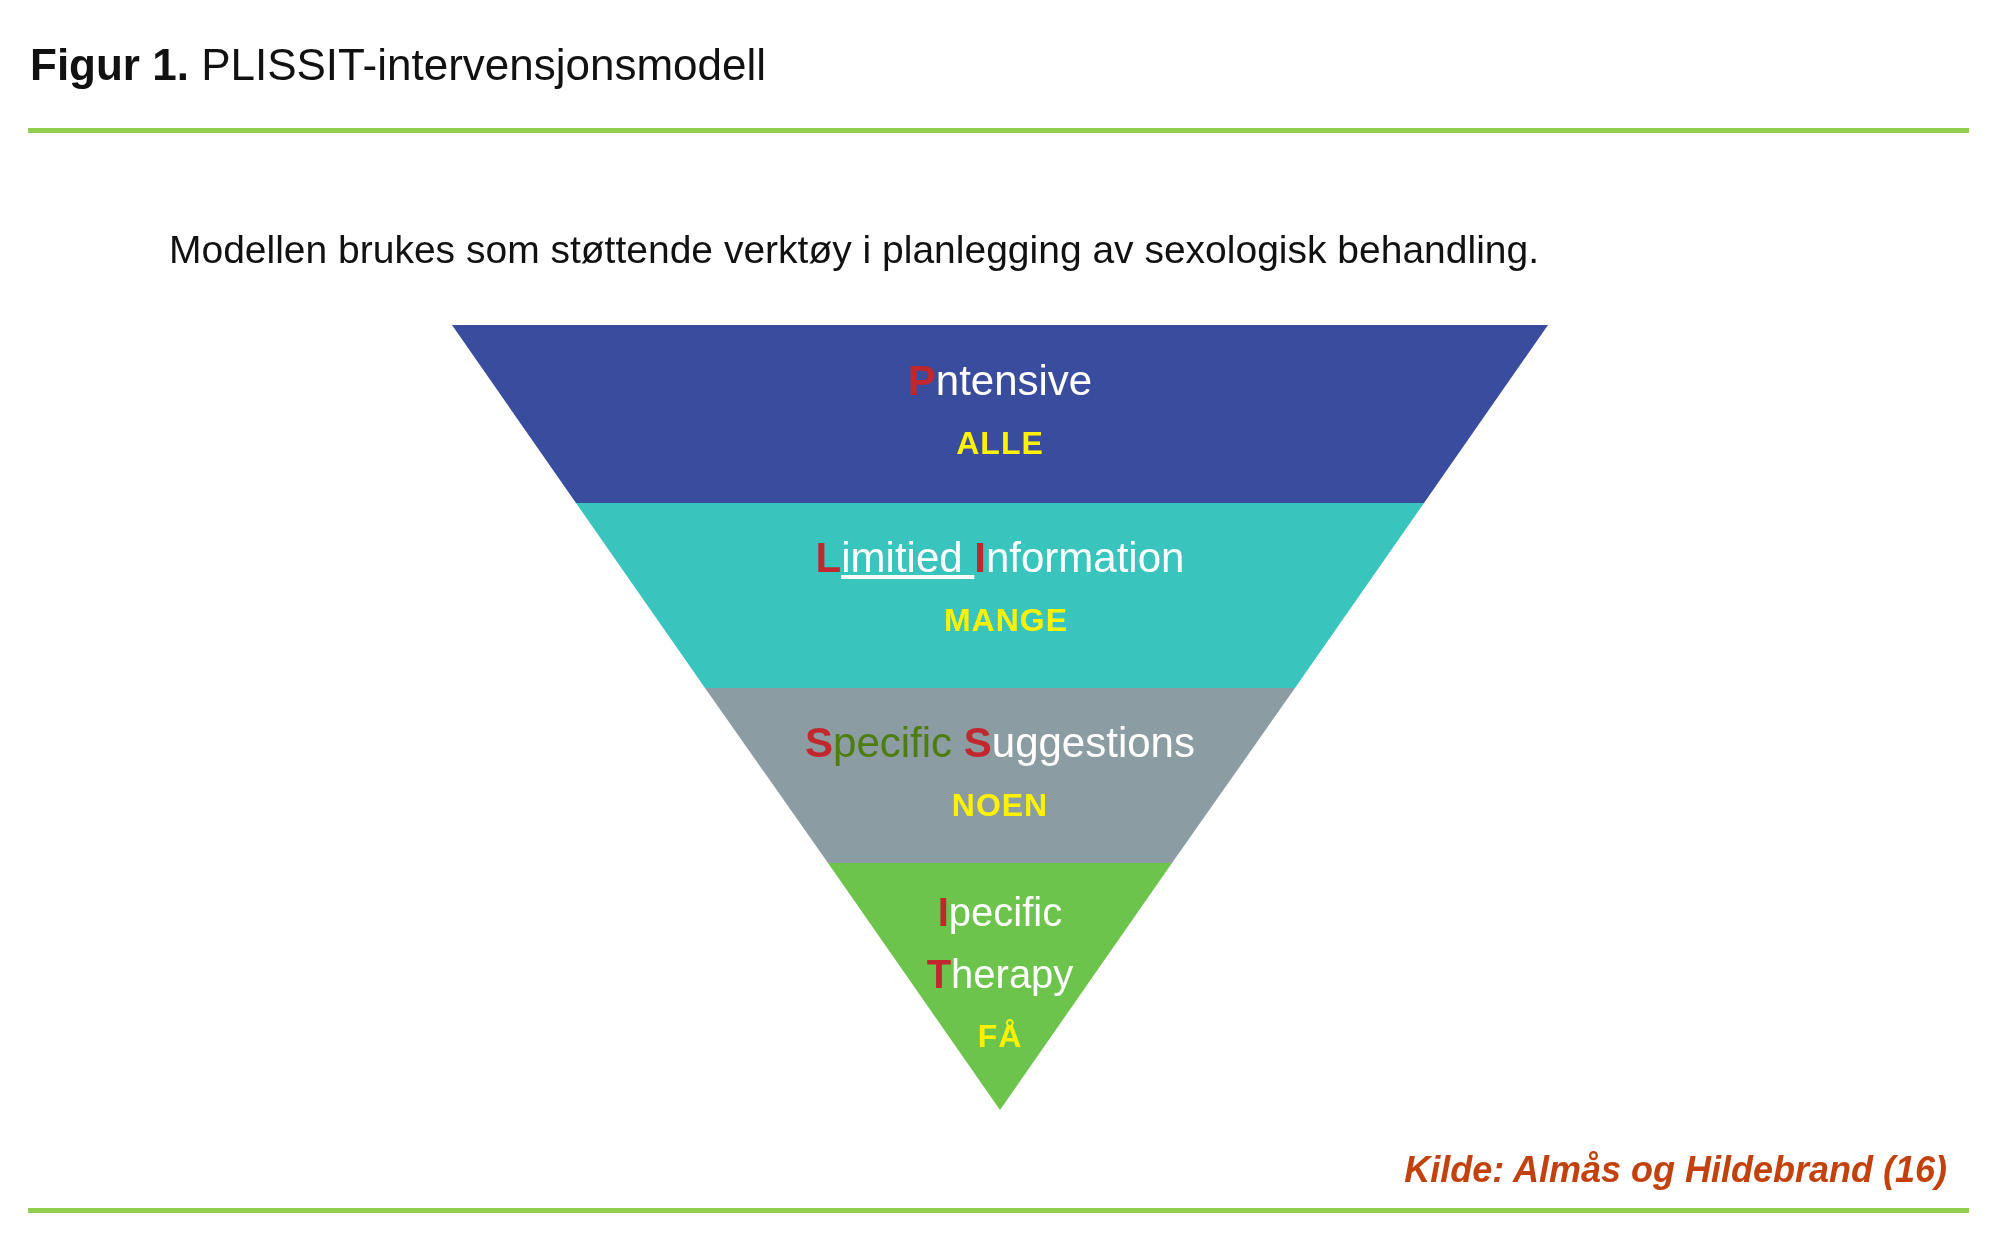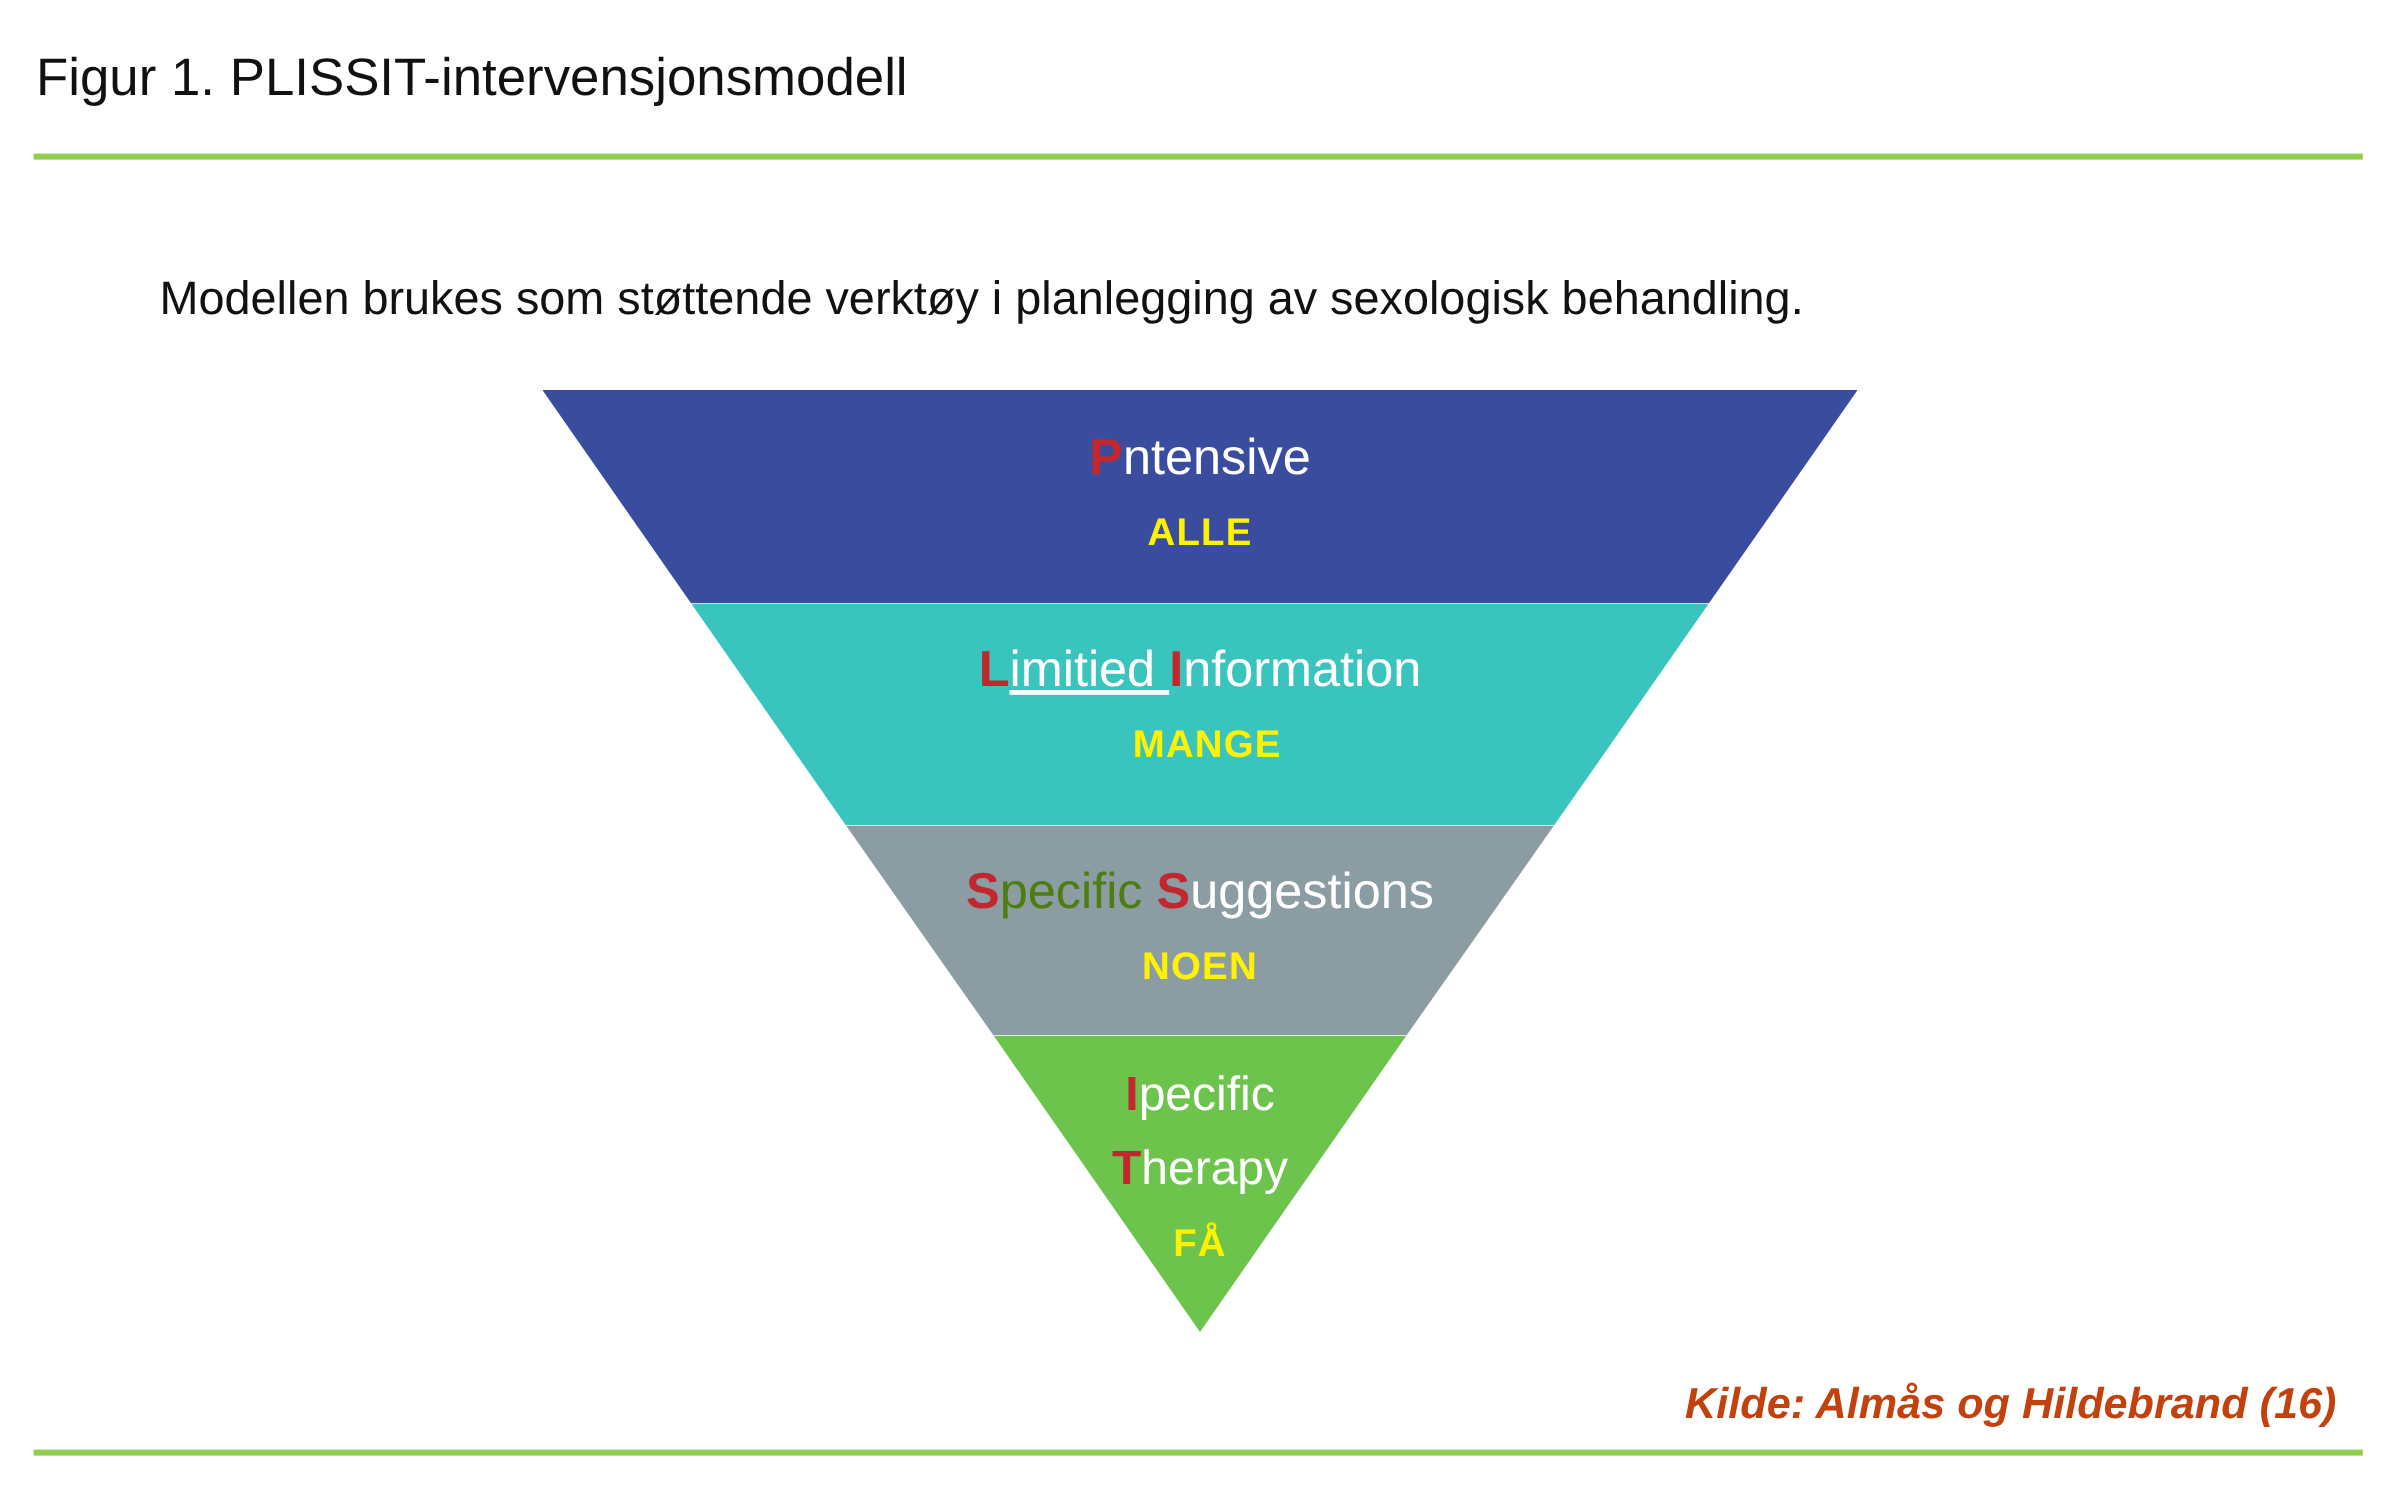--- a/index.html
+++ b/index.html
@@ -16,7 +16,7 @@
     font-size:44px;line-height:1.15;color:#111;font-weight:normal;
     white-space:nowrap;
   }
-  .figure-title .title-prefix{font-weight:normal;margin-top:44px;}
+  .figure-title .title-prefix{font-weight:bold;margin-top:44px;}
 
   .rule{position:absolute;left:28px;width:1941px;height:5px;}
   .rule-top{top:128px;}

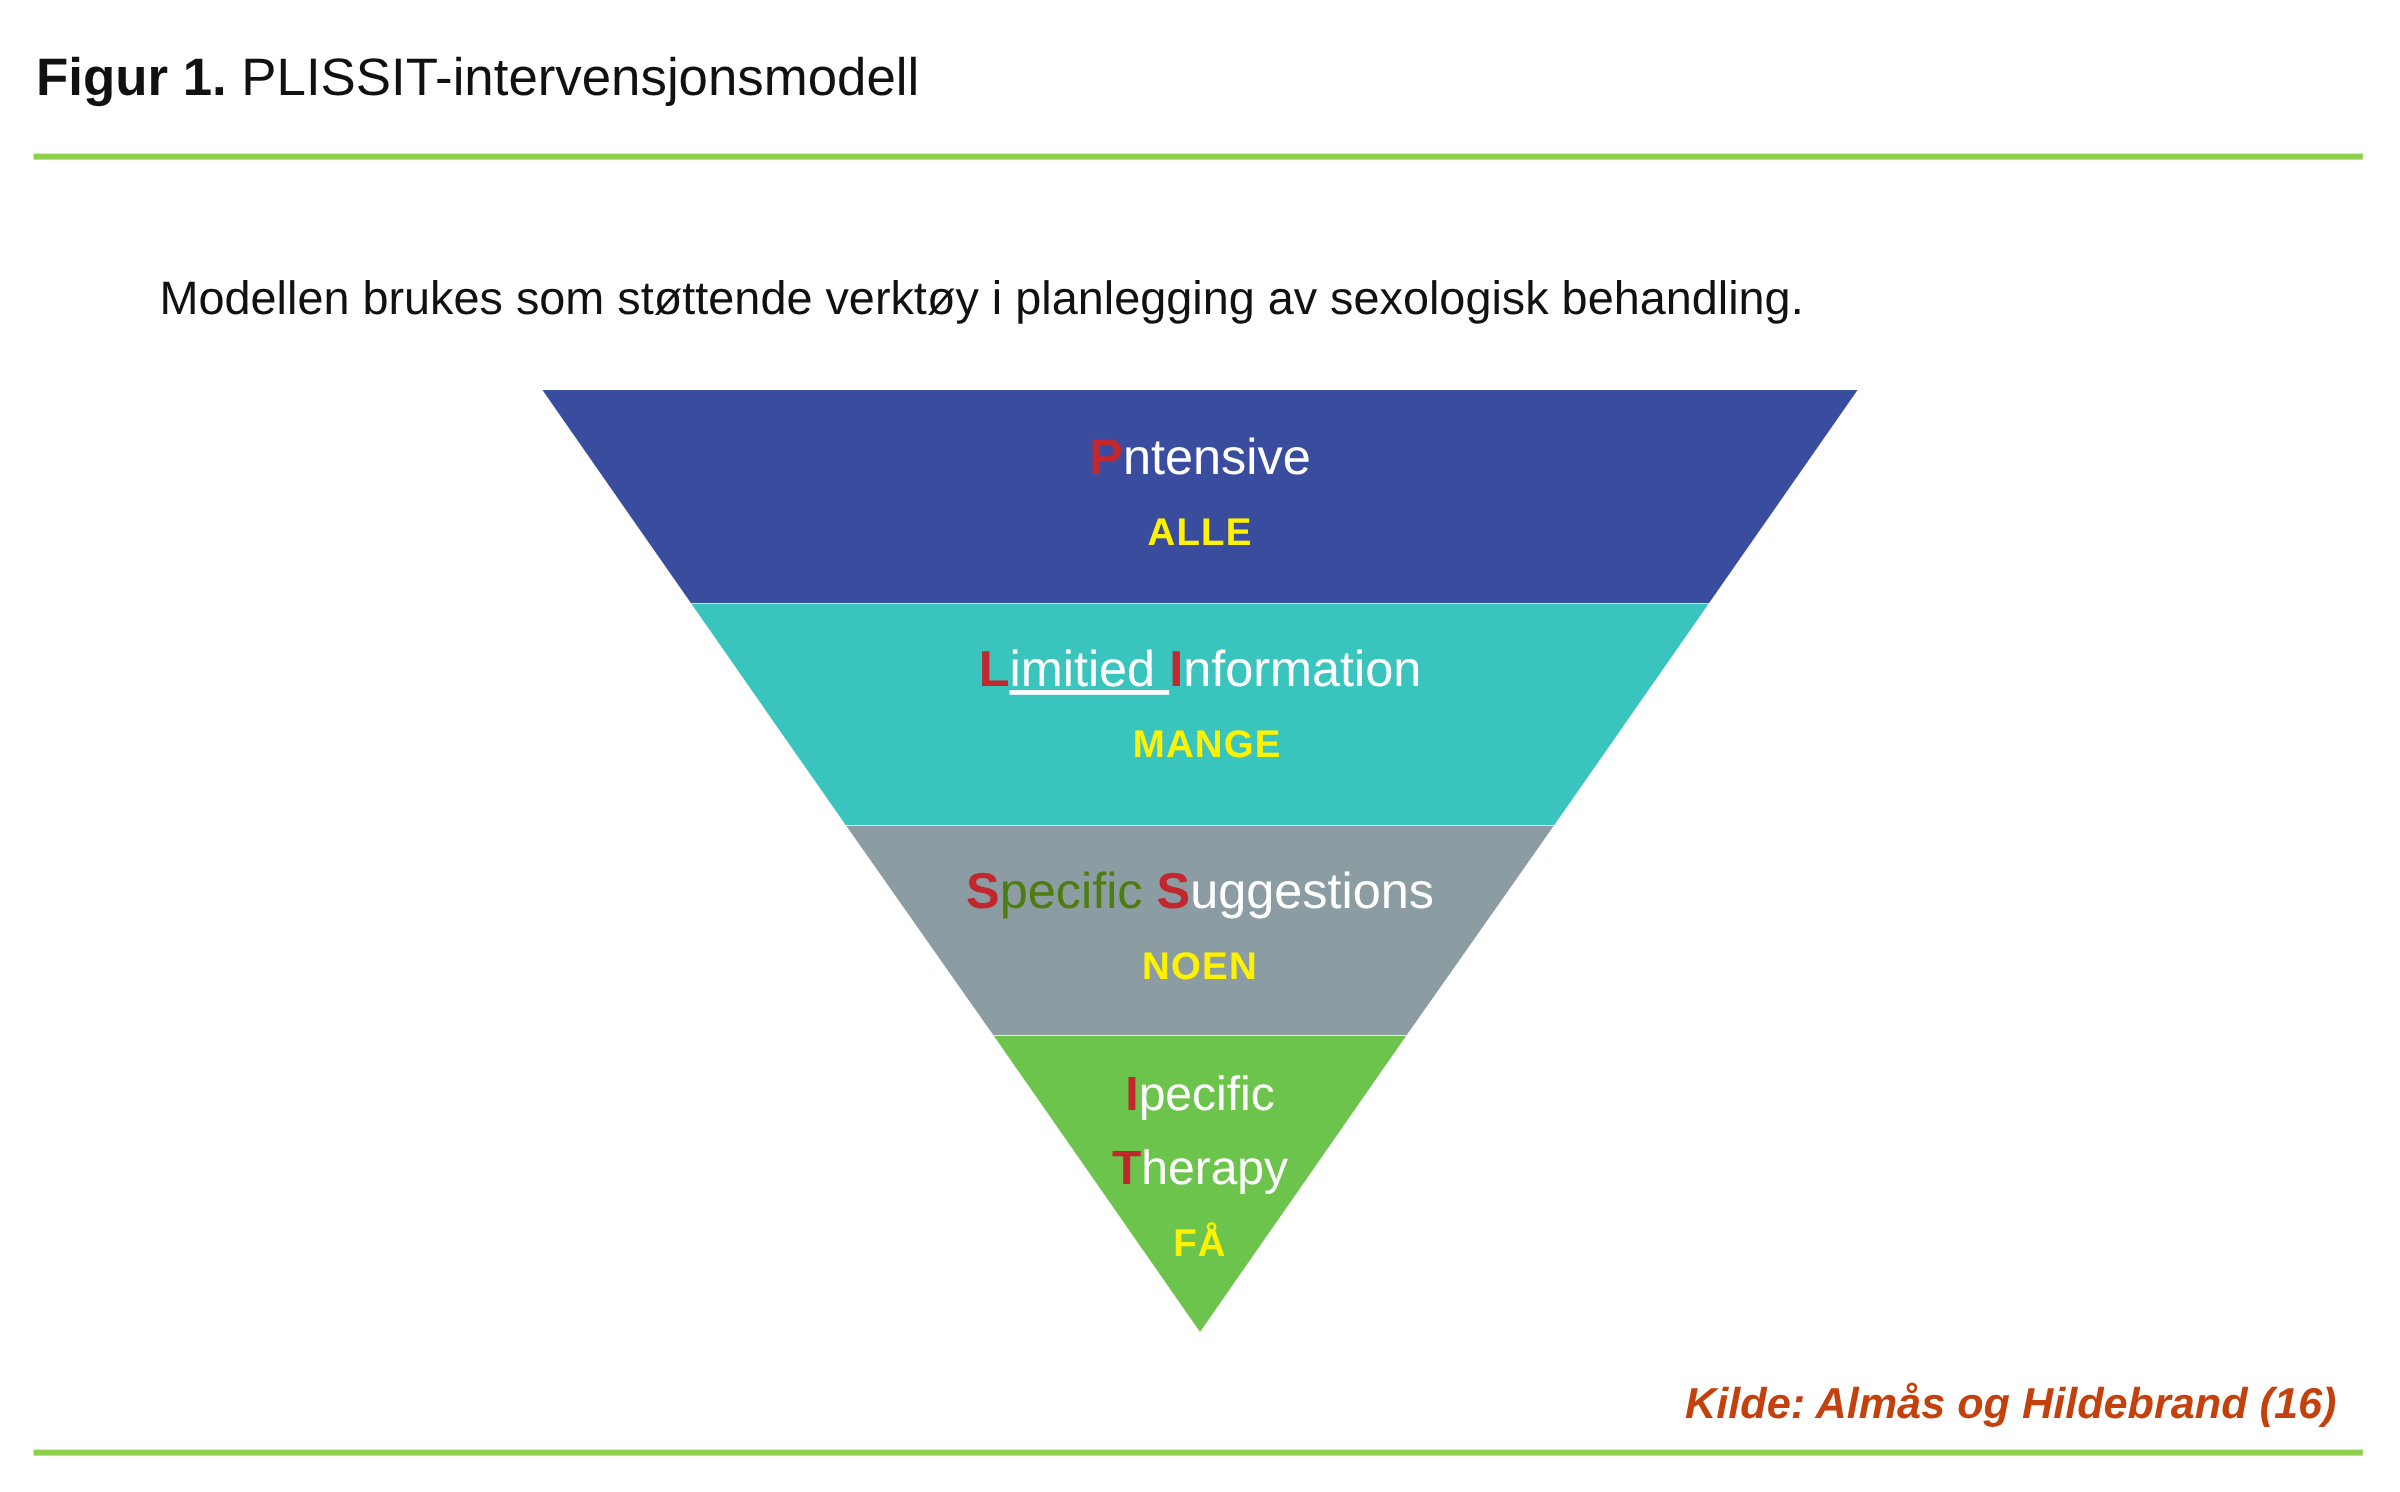--- a/index.html
+++ b/index.html
@@ -24,7 +24,7 @@
 
   .subtitle{
     position:absolute;left:0;top:228px;width:1636px;margin:0;
-    text-align:center;font-size:39px;color:#111;
+    text-align:center;font-size:39px;color:#111;padding-left:36px;
   }
 
   

